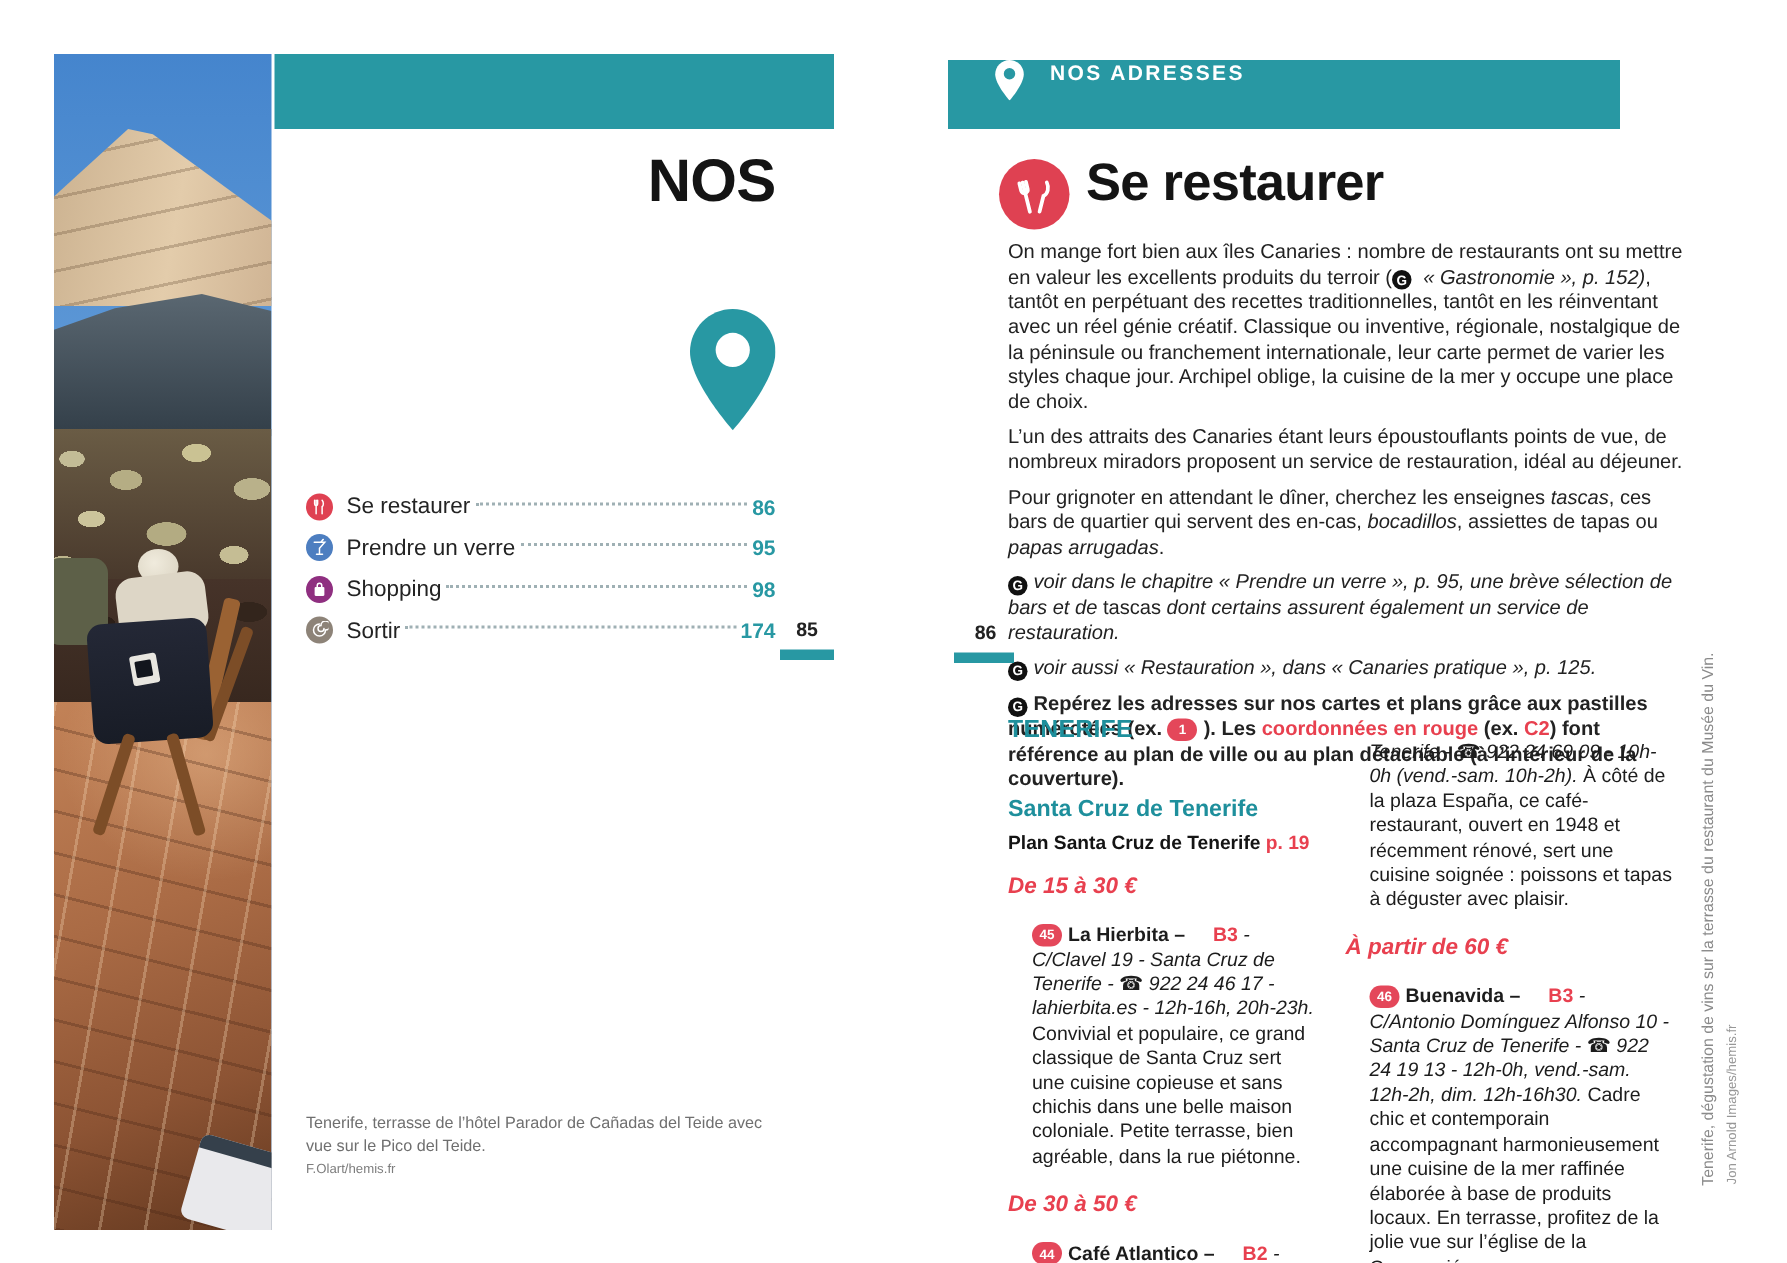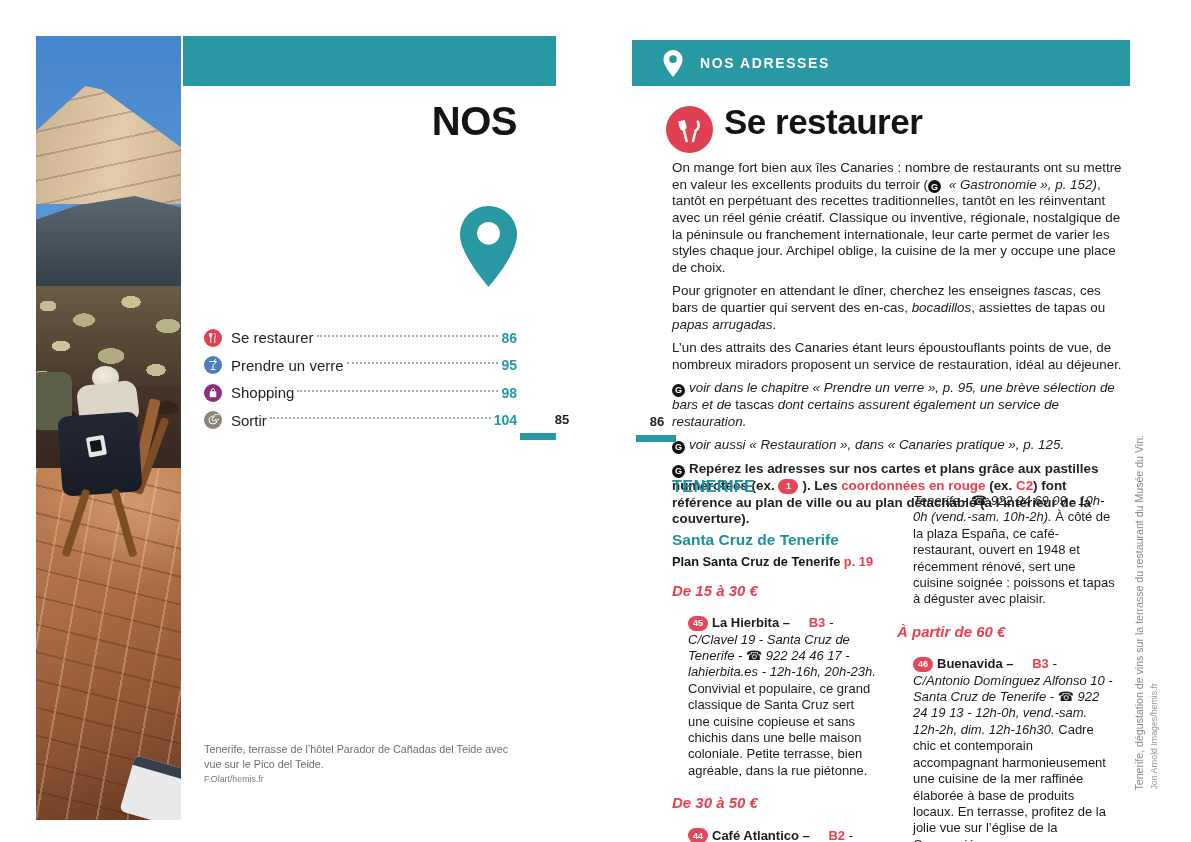--- a/index.html
+++ b/index.html
@@ -90,8 +90,8 @@
   .lp-credit{font-size:8.8px;margin-top:1px;color:#7d7d7d;}
 
   
-  .rp-bar{position:absolute;left:632px;top:40px;width:498px;height:46px;background:#2898a3;
-          display:flex;align-items:center;}
+  .rp-bar{position:absolute;left:632px;top:40px;width:448px;height:46px;background:#2898a3;
+          display:flex;}
   .rp-bar svg{width:20px;height:27px;margin-left:31px;}
   .rp-bar-label{color:#fff;font-size:14px;font-weight:700;letter-spacing:1.6px;margin-left:17px;}
 

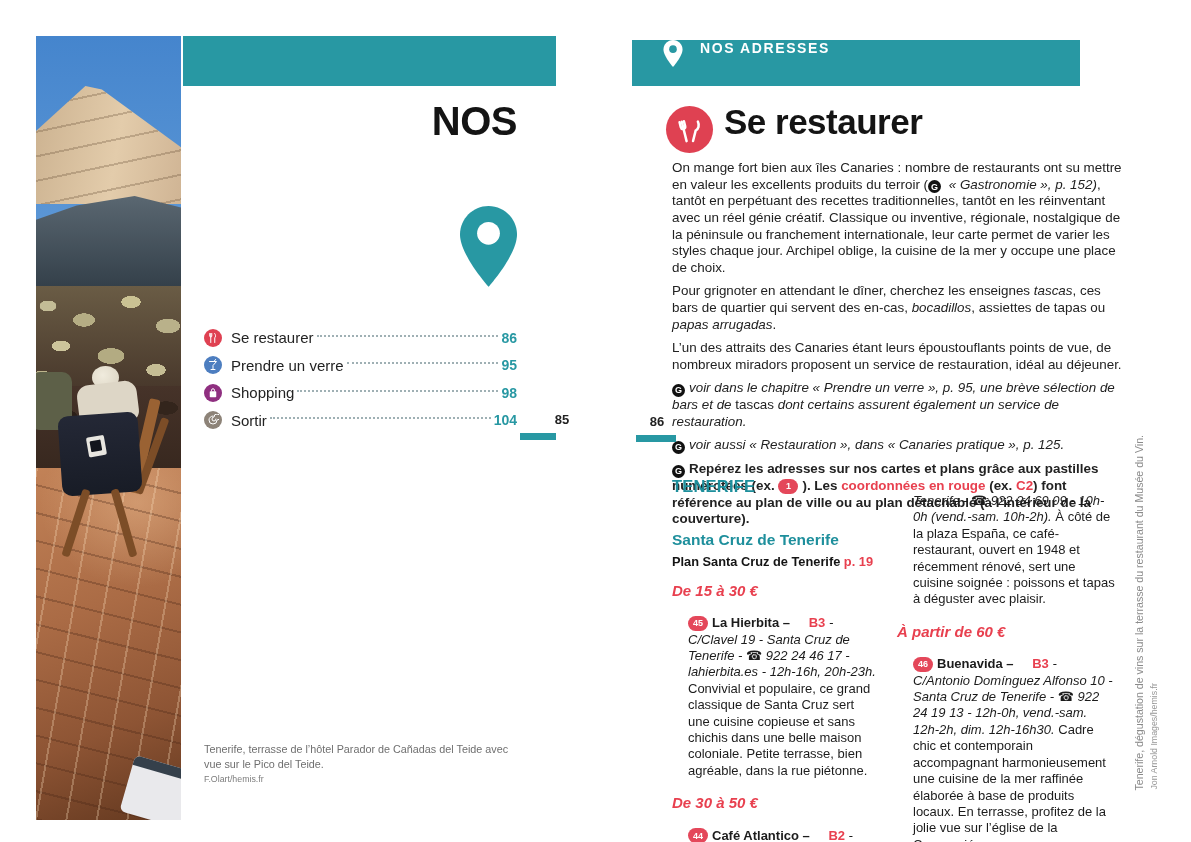--- a/index.html
+++ b/index.html
@@ -244,8 +244,8 @@
 
   <div class="rp-intro">
     <p><span>On mange fort bien aux îles Canaries : nombre de restaurants ont su mettre en valeur les excellents produits du terroir (</span><span class="it"><span class="see-icon"></span><span> « Gastronomie », p. 152)</span></span><span>, tantôt en perpétuant des recettes traditionnelles, tantôt en les réinventant avec un réel génie créatif. Classique ou inventive, régionale, nostalgique de la péninsule ou franchement internationale, leur carte permet de varier les styles chaque jour. Archipel oblige, la cuisine de la mer y occupe une place de choix.</span></p>
+    <p>L’un des attraits des Canaries étant leurs époustouflants points de vue, de nombreux miradors proposent un service de restauration, idéal au déjeuner.</p>
     <p><span>Pour grignoter en attendant le dîner, cherchez les enseignes </span><span class="it">tascas</span><span>, ces bars de quartier qui servent des en-cas, </span><span class="it">bocadillos</span><span>, assiettes de tapas ou </span><span class="it">papas arrugadas</span><span>.</span></p>
-    <p>L’un des attraits des Canaries étant leurs époustouflants points de vue, de nombreux miradors proposent un service de restauration, idéal au déjeuner.</p>
     <p class="it"><span class="see-icon"></span><span>voir dans le chapitre « Prendre un verre », p. 95, une brève sélection de bars et de </span><span style="font-style:normal">tascas</span><span> dont certains assurent également un service de restauration.</span></p>
     <p class="it"><span class="see-icon"></span><span>voir aussi « Restauration », dans « Canaries pratique », p. 125.</span></p>
     <p class="bold-p"><span class="see-icon"></span><span>Repérez les adresses sur nos cartes et plans grâce aux pastilles numérotées (ex. </span><span class="pill">1</span><span>). Les </span><span class="red-t">coordonnées en rouge</span><span> (ex. </span><span class="red-t">C2</span><span>) font référence au plan de ville ou au plan détachable (à l’intérieur de la couverture).</span></p>

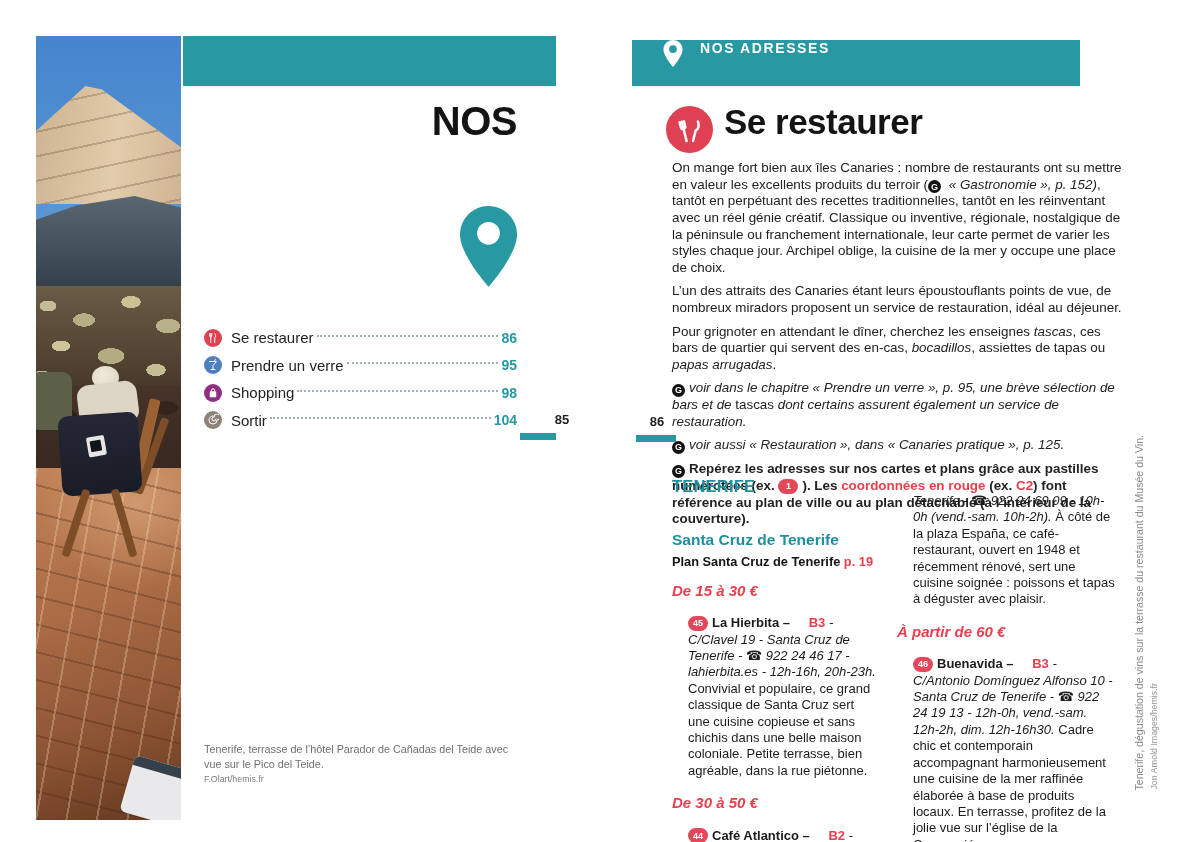--- a/index.html
+++ b/index.html
@@ -209,7 +209,7 @@
       </span>
       <span class="toc-label">Sortir</span>
       <span class="toc-leader"></span>
-      <span class="toc-page">104</span>
+      <span class="toc-page">174</span>
     </div>
   </div>
 

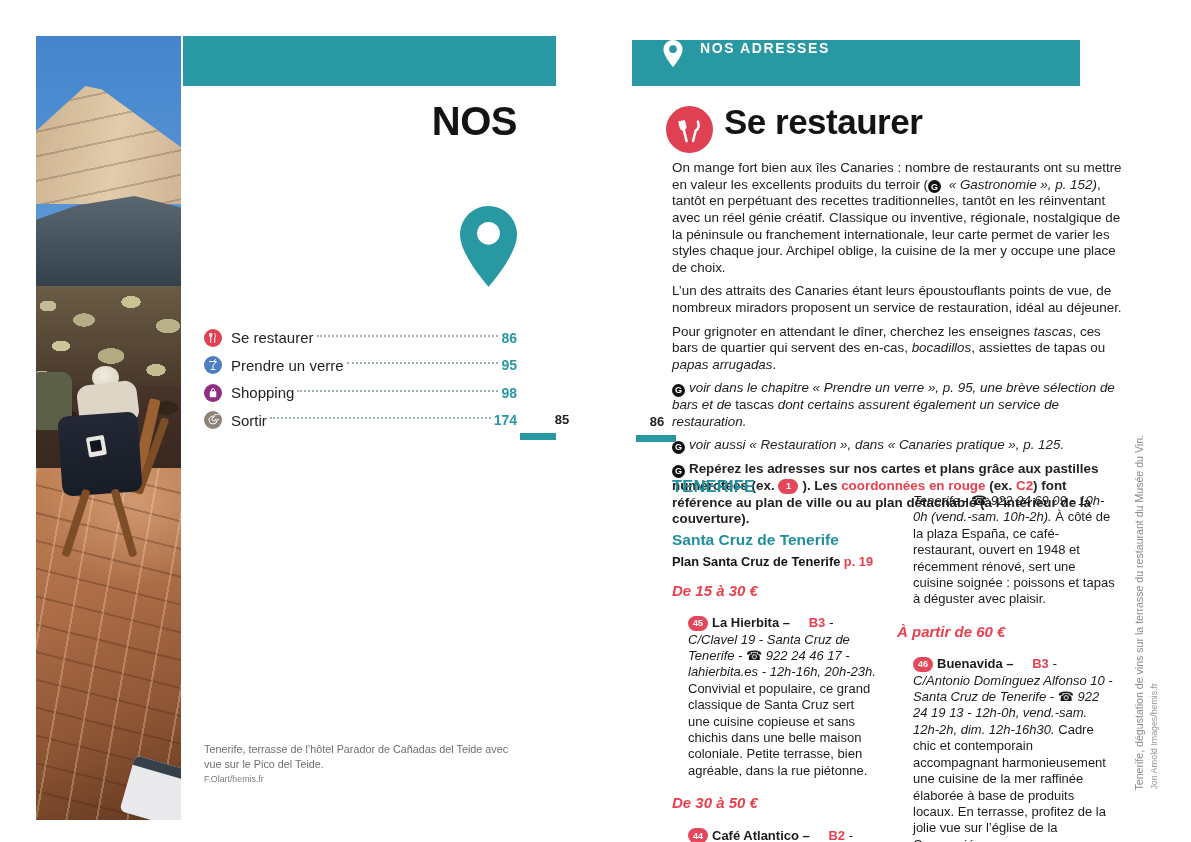--- a/index.html
+++ b/index.html
@@ -81,7 +81,7 @@
 
   .pm-num{position:absolute;font-size:13px;font-weight:700;color:#222;text-align:center;}
   .pm-bar{position:absolute;height:7px;background:#2898a3;}
-  .pm85-num{left:544px;top:412px;width:36px;}
+  .pm85-num{left:520px;top:412px;width:36px;}
   .pm85-bar{left:520px;top:433px;width:36px;}
   .pm86-num{left:638px;top:414px;width:38px;}
   .pm86-bar{left:636px;top:435px;width:40px;}

